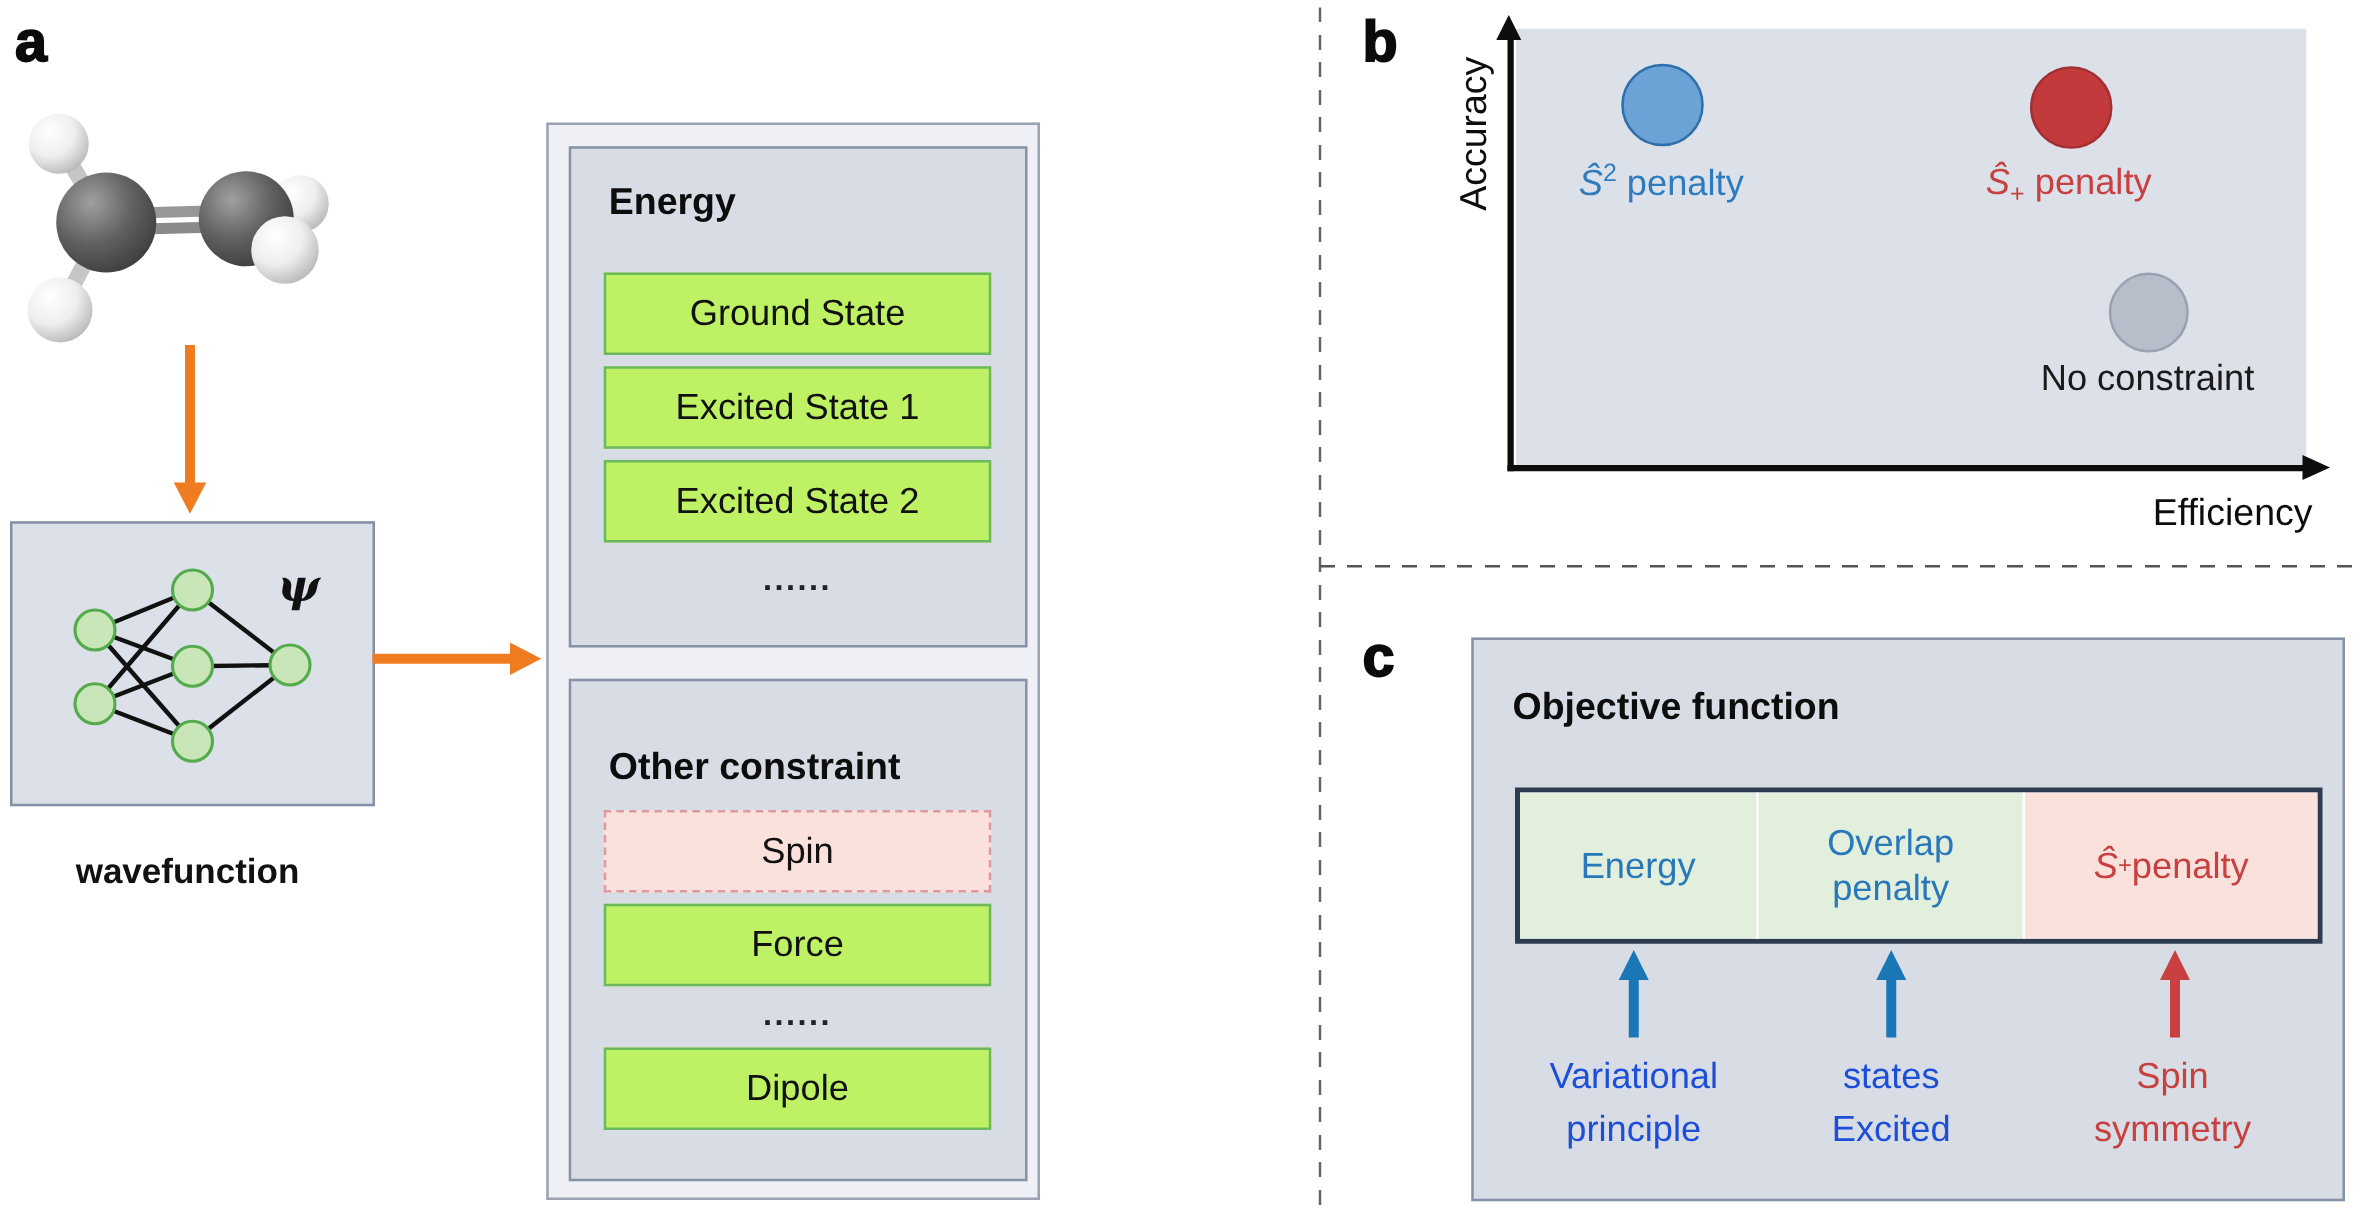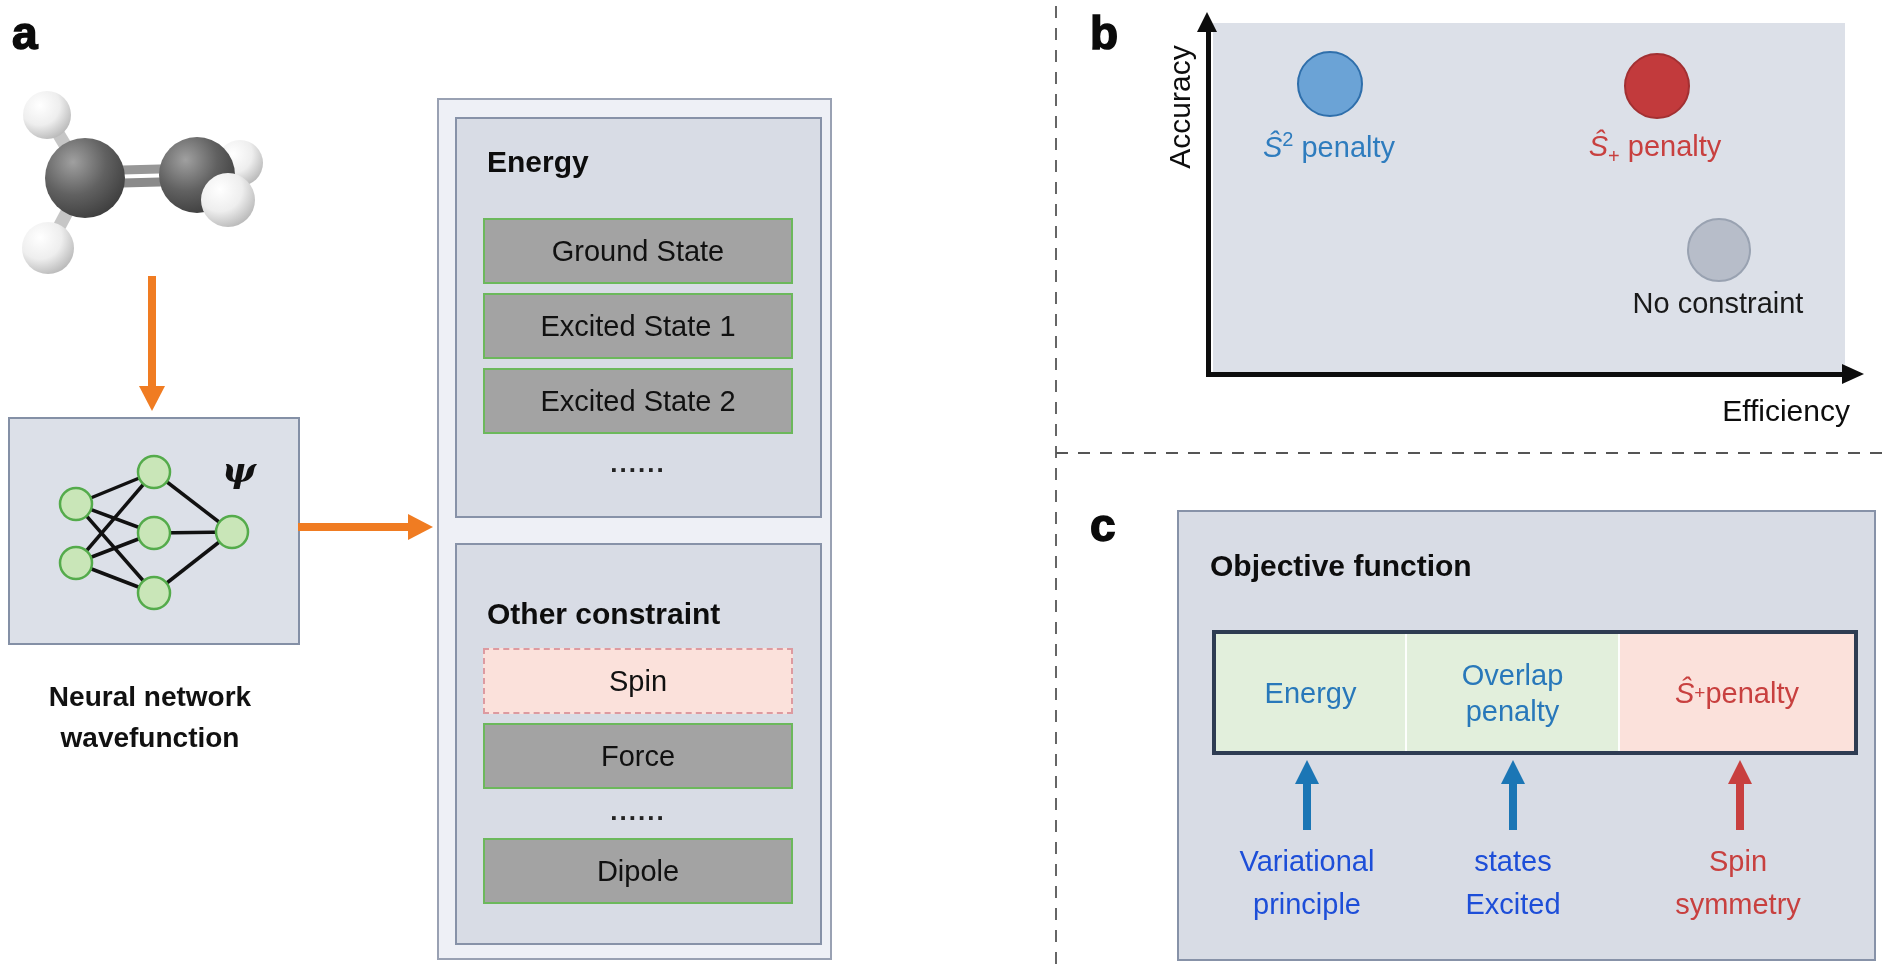--- a/index.html
+++ b/index.html
@@ -23,7 +23,7 @@
   .panel-heading{font-size:30px;font-weight:bold;color:#0d0d0d;}
   .item-box{left:483px;width:310px;height:66px;display:flex;align-items:center;justify-content:center;
             font-size:29px;color:#111;box-sizing:border-box;}
-  .green{background:#a3a3a3;border:2px solid #6cb85c;}
+  .green{background:#bef264;border:2px solid #6cb85c;}
   .pink{background:#fbe1db;border:2px dashed #dd9aa0;}
   .dots{left:483px;width:310px;text-align:center;font-size:26px;font-weight:bold;letter-spacing:2px;color:#222;}
 

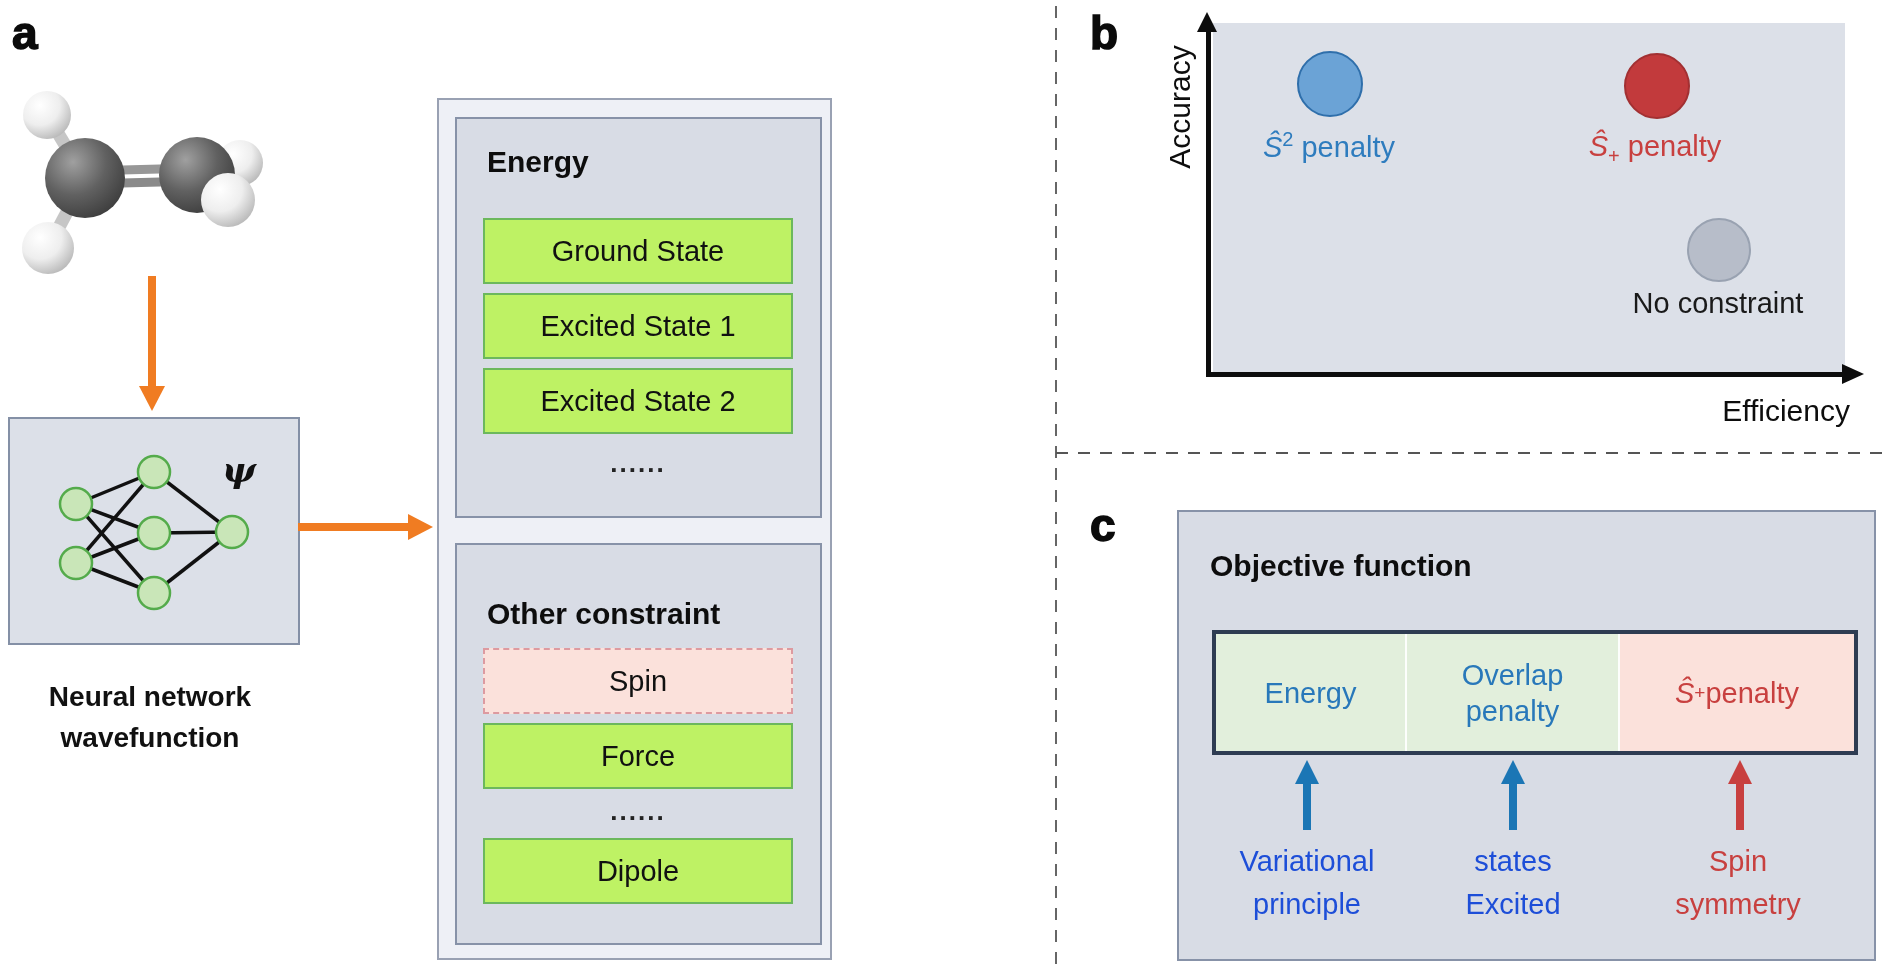--- a/index.html
+++ b/index.html
@@ -139,7 +139,6 @@
   <div class="abs orange-head-h"></div>
 
   <div class="abs nn-caption">
-    <div>Neural network</div>
     <div>wavefunction</div>
   </div>
 

